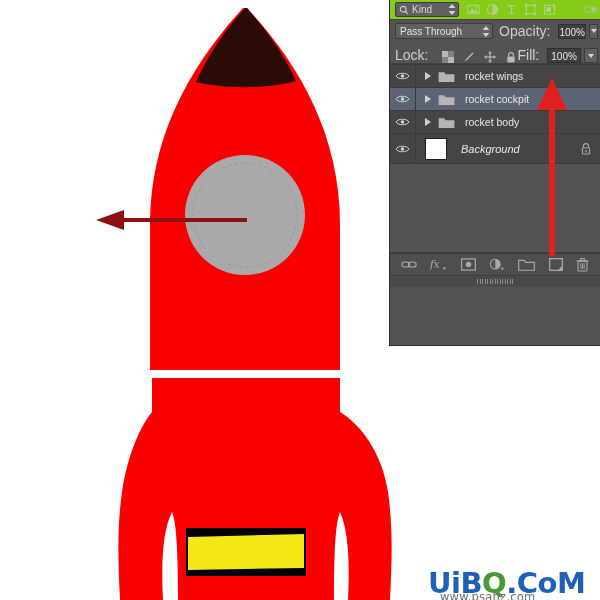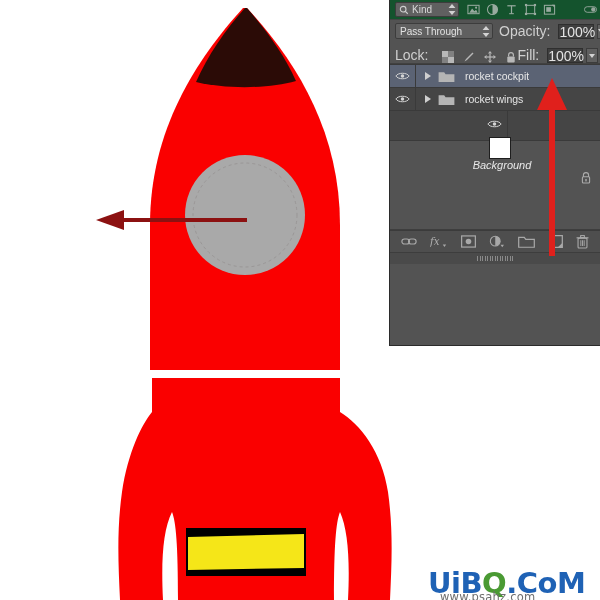--- a/index.html
+++ b/index.html
@@ -47,7 +47,7 @@
     align-items: center;
     height: 20px;
     padding: 0 3px 0 5px;
-    background: #14532d;
+    background: #84cc16;
     border-bottom: 1px solid #454545;
     box-sizing: border-box;
   }

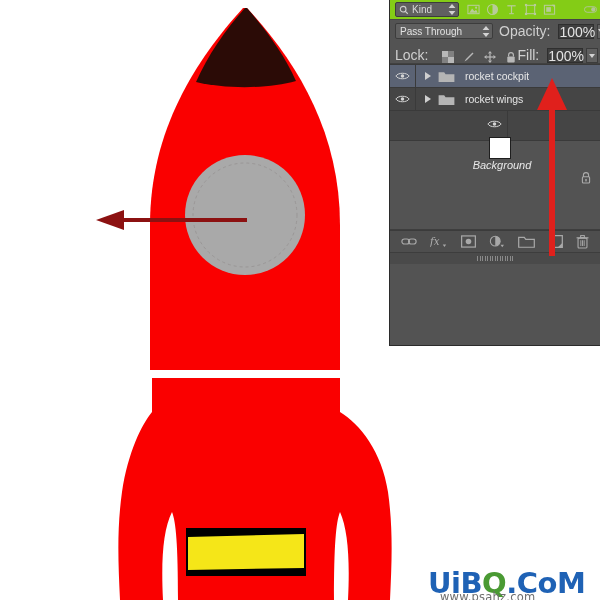--- a/index.html
+++ b/index.html
@@ -99,7 +99,7 @@
     border: 1px solid #2f2f2f;
     color: #e4e4e4;
     text-align: center;
-    font-size: 14px;
+    font-size: 10px;
     box-sizing: border-box;
   }
   .tri-down {

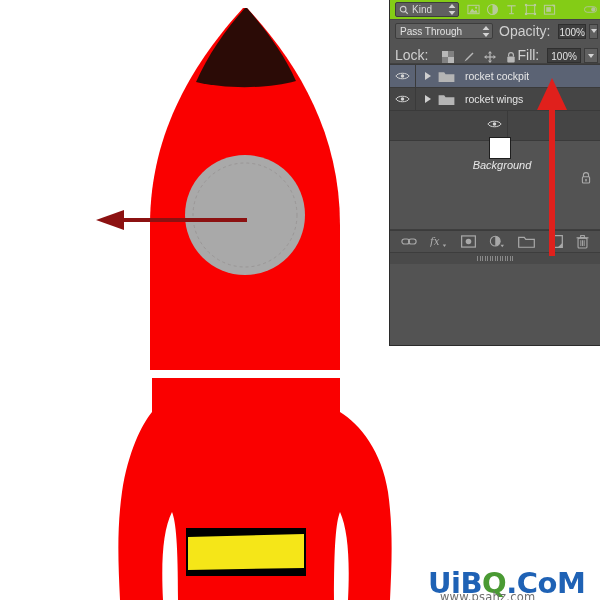--- a/index.html
+++ b/index.html
@@ -394,6 +394,20 @@
 
   <div id="layer-list">
 
+    <div class="layer-row">
+      <div class="eye-cell">
+        <svg width="15" height="10" viewBox="0 0 18 12">
+          <path d="M1 6 C4 1.6 14 1.6 17 6 C14 10.4 4 10.4 1 6 Z" fill="none" stroke="#d5d5d5" stroke-width="1.2"></path>
+          <circle cx="9" cy="6" r="2.1" fill="#d5d5d5"></circle>
+        </svg>
+      </div>
+      <span class="disclosure"></span>
+      <svg class="folder-ico" width="17" height="13" viewBox="0 0 18 14">
+        <path d="M0.5 2.5 h6 l1.5 2 h9.5 v8.5 h-17 Z" fill="#b5b5b5"></path>
+      </svg>
+      <span class="layer-name">rocket wings</span>
+    </div>
+
     <div class="layer-row selected">
       <div class="eye-cell">
         <svg width="15" height="10" viewBox="0 0 18 12">
@@ -406,20 +420,6 @@
         <path d="M0.5 2.5 h6 l1.5 2 h9.5 v8.5 h-17 Z" fill="#b5b5b5"></path>
       </svg>
       <span class="layer-name">rocket cockpit</span>
-    </div>
-
-    <div class="layer-row">
-      <div class="eye-cell">
-        <svg width="15" height="10" viewBox="0 0 18 12">
-          <path d="M1 6 C4 1.6 14 1.6 17 6 C14 10.4 4 10.4 1 6 Z" fill="none" stroke="#d5d5d5" stroke-width="1.2"></path>
-          <circle cx="9" cy="6" r="2.1" fill="#d5d5d5"></circle>
-        </svg>
-      </div>
-      <span class="disclosure"></span>
-      <svg class="folder-ico" width="17" height="13" viewBox="0 0 18 14">
-        <path d="M0.5 2.5 h6 l1.5 2 h9.5 v8.5 h-17 Z" fill="#b5b5b5"></path>
-      </svg>
-      <span class="layer-name">rocket wings</span>
     </div>
 
 

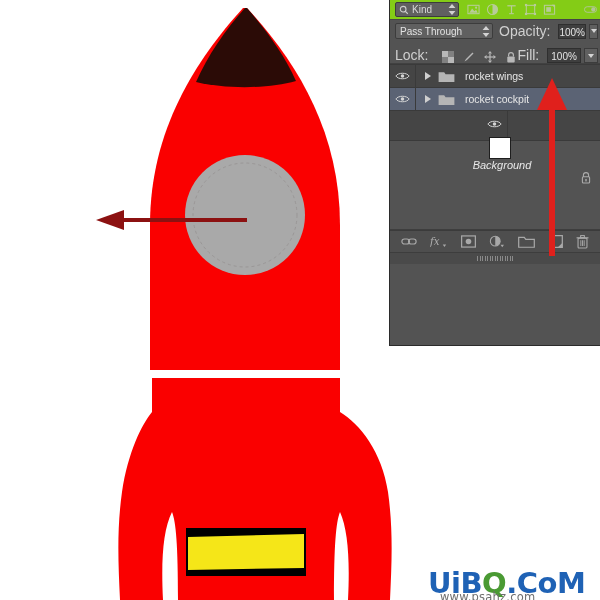--- a/index.html
+++ b/index.html
@@ -422,6 +422,19 @@
       <span class="layer-name">rocket cockpit</span>
     </div>
 
+    <div class="layer-row">
+      <div class="eye-cell">
+        <svg width="15" height="10" viewBox="0 0 18 12">
+          <path d="M1 6 C4 1.6 14 1.6 17 6 C14 10.4 4 10.4 1 6 Z" fill="none" stroke="#d5d5d5" stroke-width="1.2"></path>
+          <circle cx="9" cy="6" r="2.1" fill="#d5d5d5"></circle>
+        </svg>
+      </div>
+      <span class="disclosure"></span>
+      <svg class="folder-ico" width="17" height="13" viewBox="0 0 18 14">
+        <path d="M0.5 2.5 h6 l1.5 2 h9.5 v8.5 h-17 Z" fill="#b5b5b5"></path>
+      </svg>
+      <span class="layer-name">rocket body</span>
+    </div>
 
 
     <div class="layer-row bg-row">

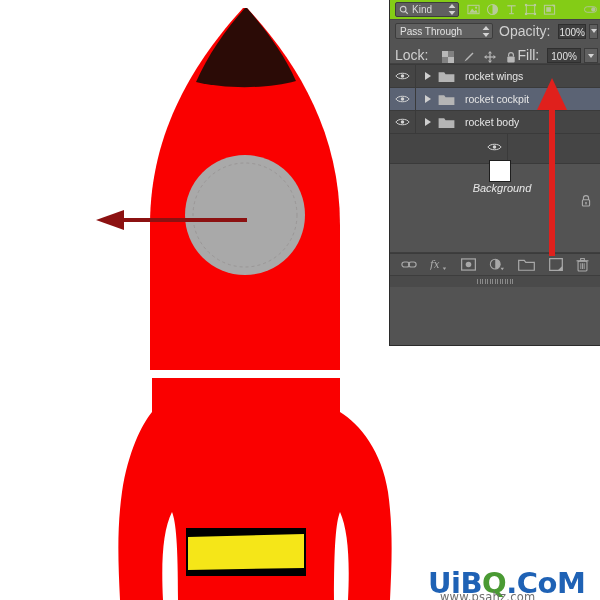--- a/index.html
+++ b/index.html
@@ -145,7 +145,7 @@
     position: relative;
   }
   .layer-row.selected { background: #5b6374; }
-  .layer-row.bg-row { height: 30px; flex-direction: column; }
+  .layer-row.bg-row { height: 30px; }
   .eye-cell {
     width: 26px; height: 100%;
     display:flex; align-items:center; justify-content:center;

